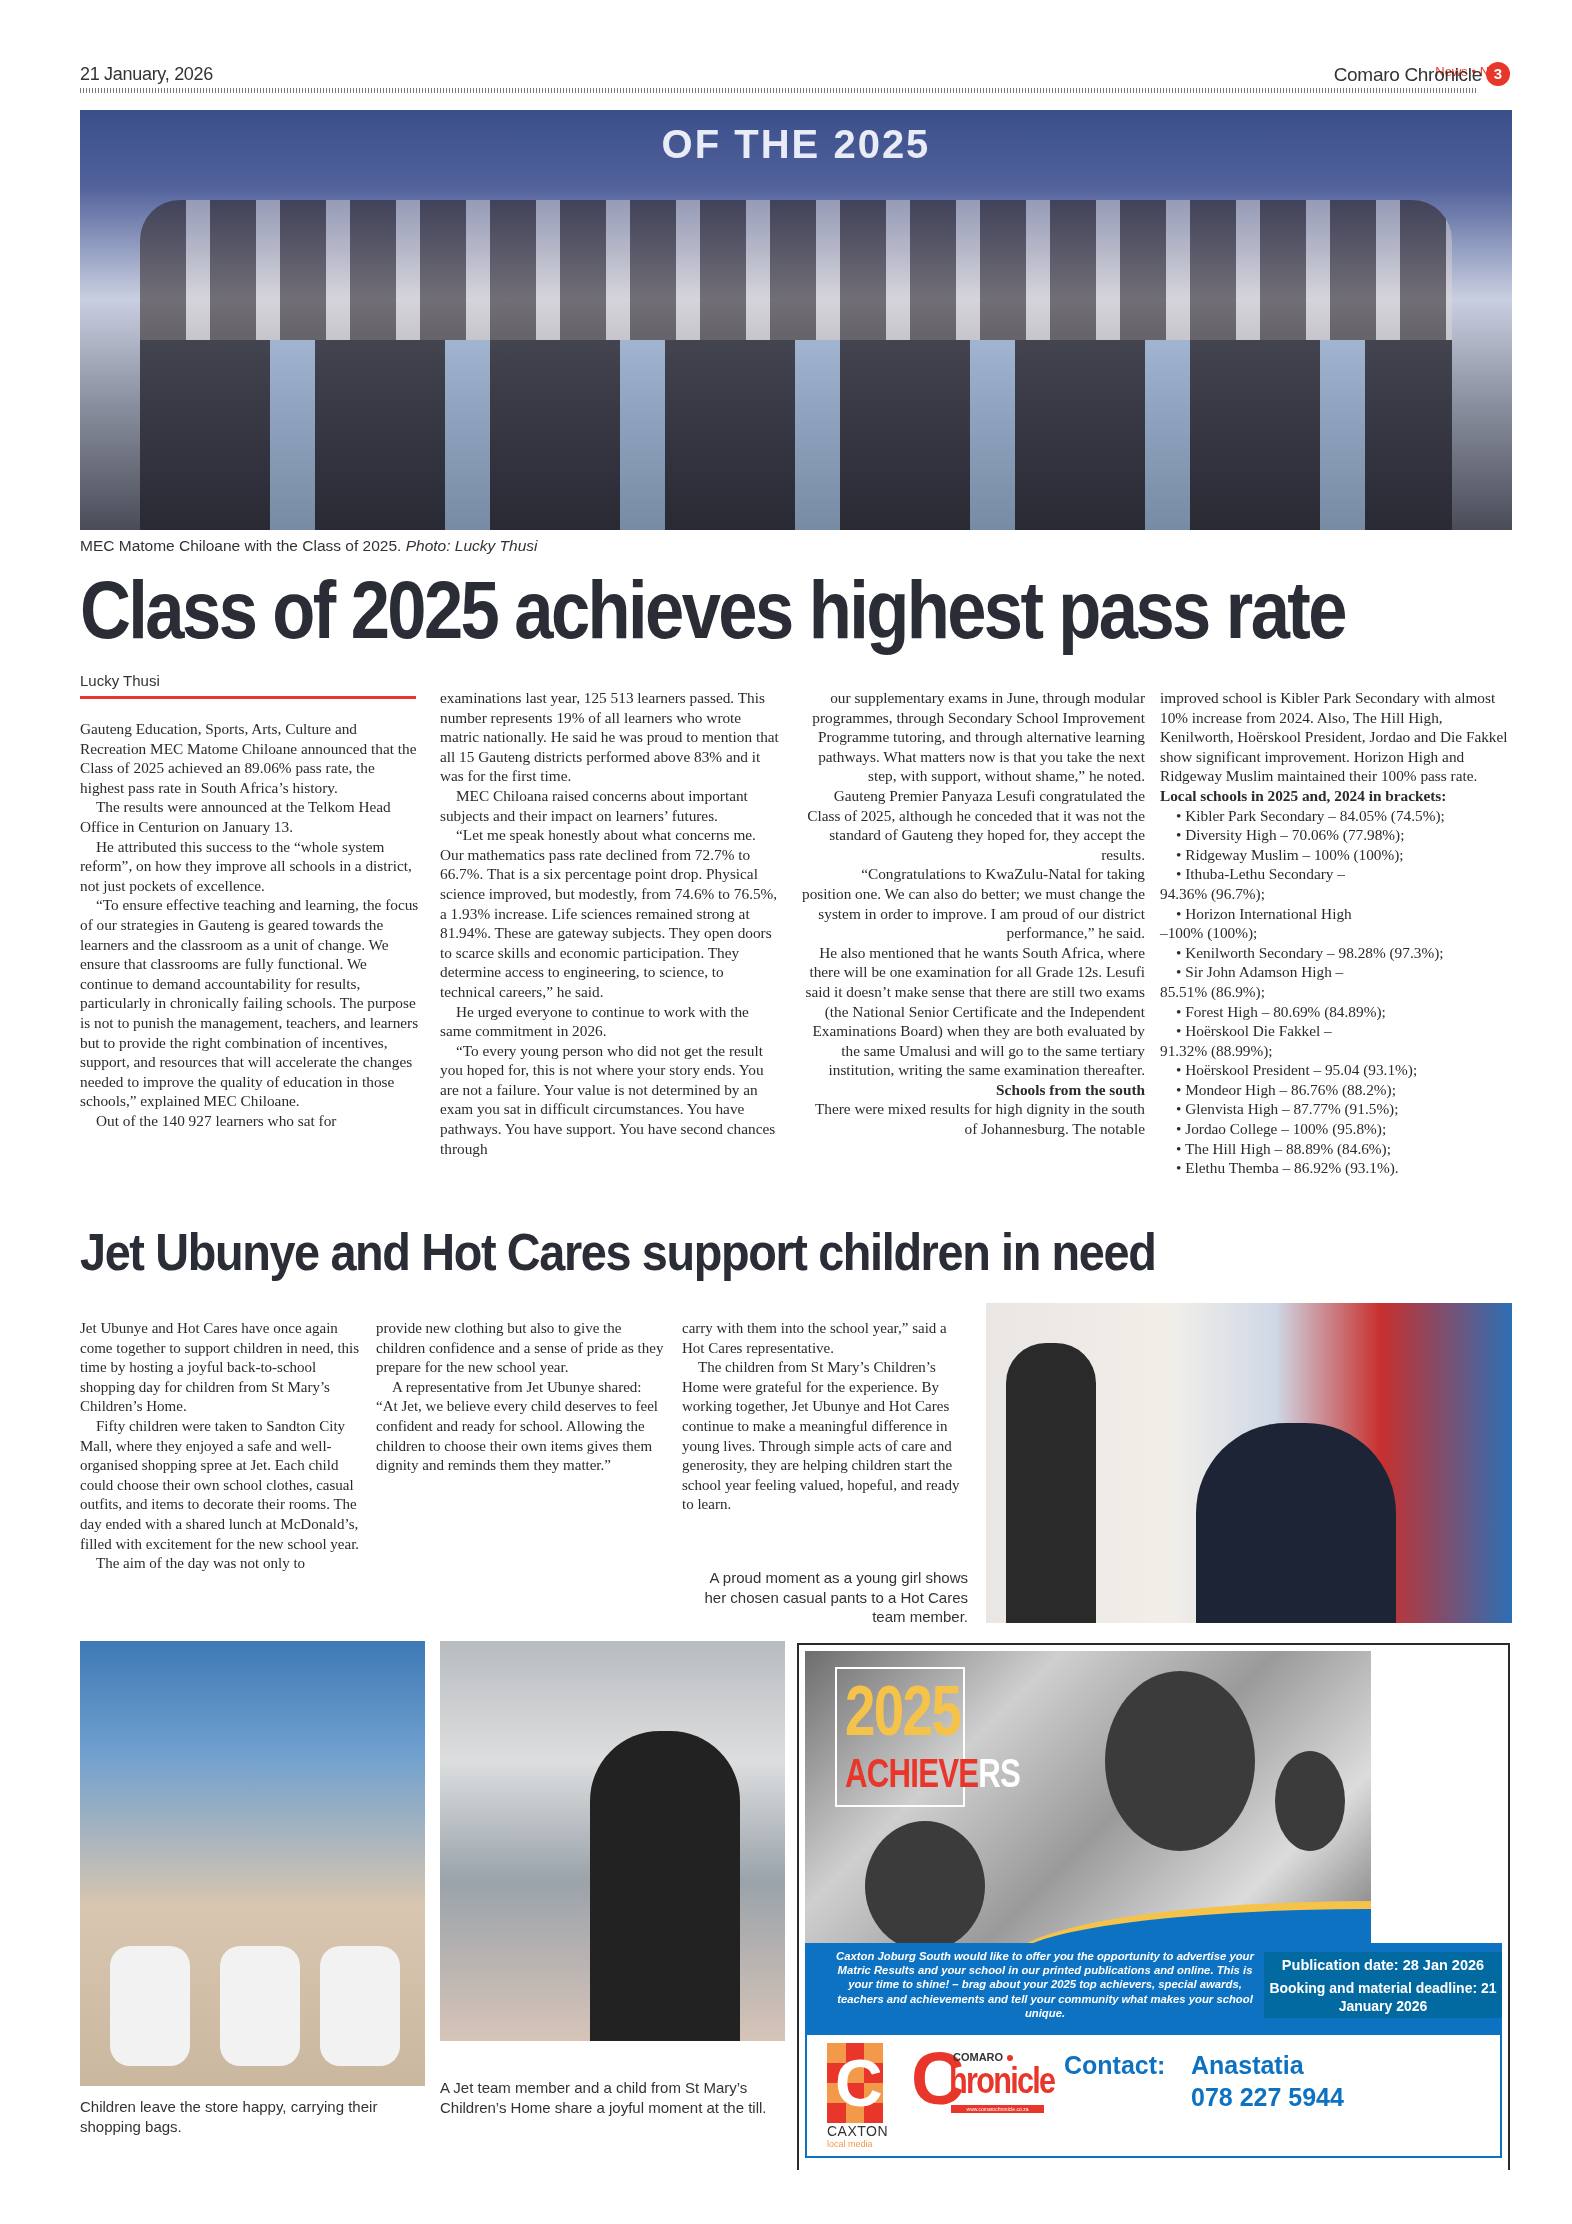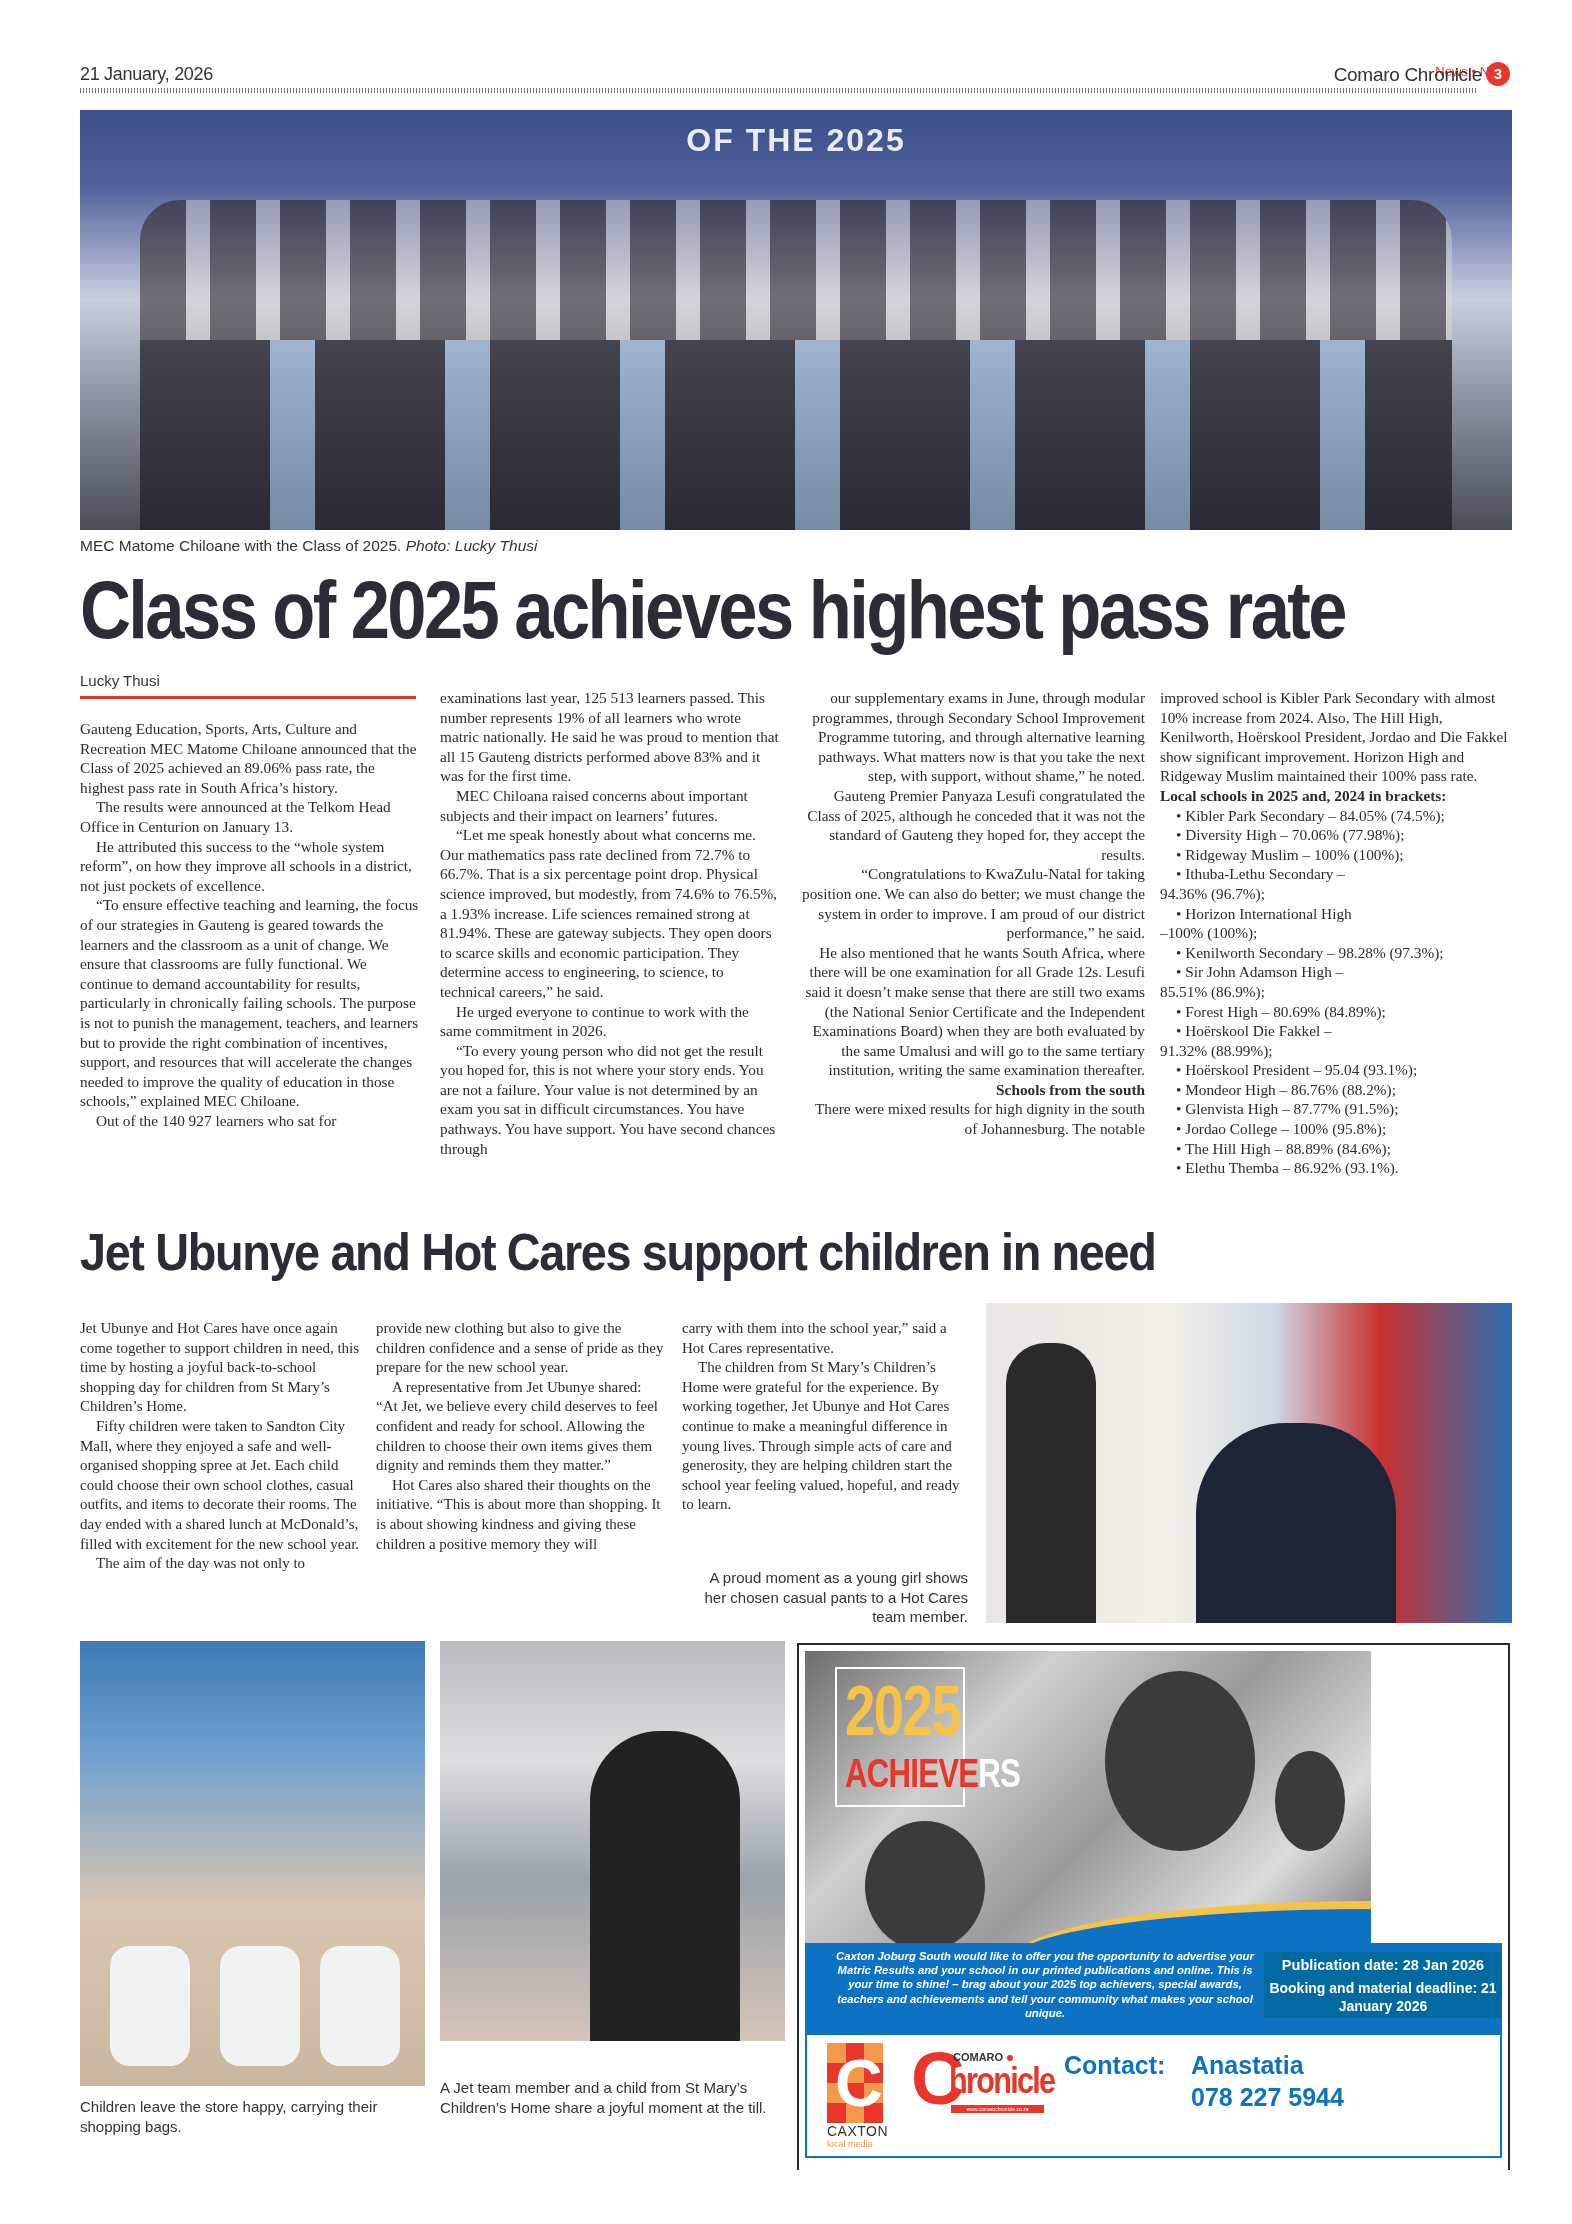--- a/index.html
+++ b/index.html
@@ -21,7 +21,7 @@
 
   .main-photo { left: 80px; top: 110px; width: 1432px; height: 420px;
     background: linear-gradient(180deg, #3a4f8a 0%, #51619b 18%, #c9cfe0 45%, #8a8f9f 70%, #4a4d58 100%); }
-  .main-photo .banner { top: 12px; font-size: 32px; font-weight: bold; color: #e9ecf6; letter-spacing: 2px; }
+  .main-photo .banner { top: 12px; font-size: 40px; font-weight: bold; color: #e9ecf6; letter-spacing: 2px; }
   .main-photo .row { position: absolute; left: 60px; right: 60px; height: 140px; }
   .main-photo .row.back { top: 90px; background: repeating-linear-gradient(90deg, rgba(40,30,30,.55) 0 46px, rgba(230,220,210,.4) 46px 70px); border-radius: 40px 40px 0 0; }
   .main-photo .row.front { top: 230px; height: 190px; background: repeating-linear-gradient(90deg, rgba(30,30,40,.75) 0 130px, rgba(150,180,215,.6) 130px 175px); }

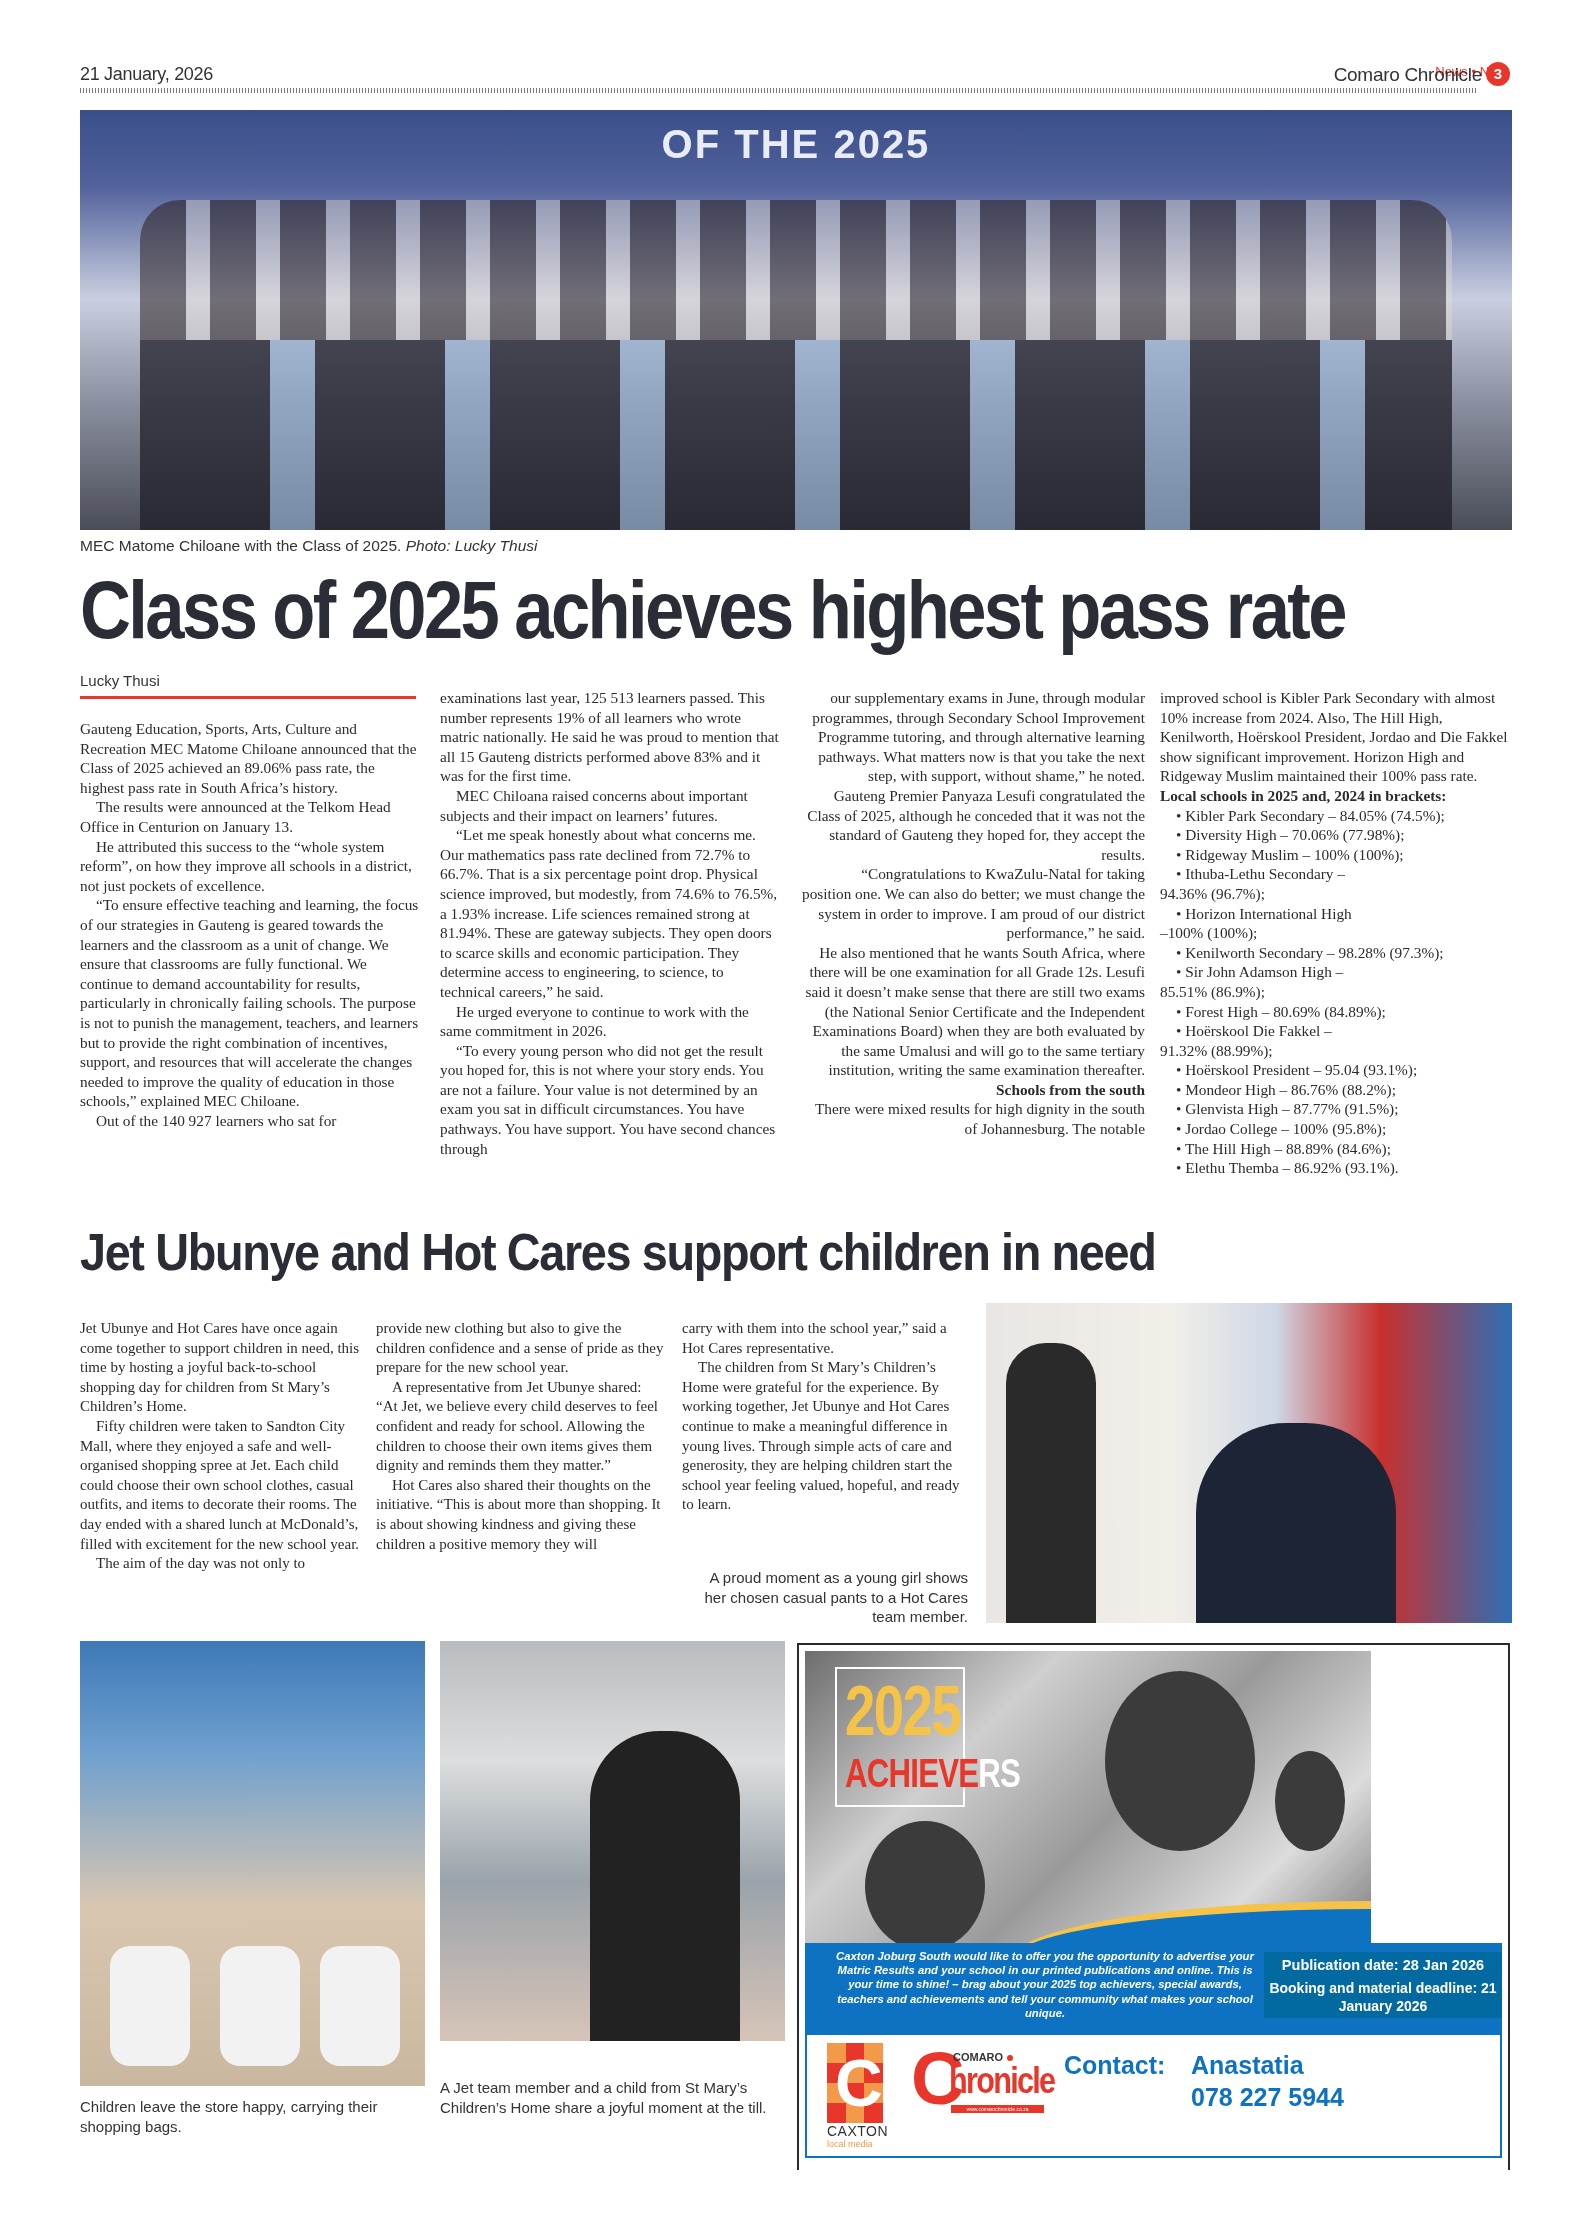--- a/index.html
+++ b/index.html
@@ -195,7 +195,6 @@
 <div class="col d2">
   <p class="first">provide new clothing but also to give the children confidence and a sense of pride as they prepare for the new school year.</p>
   <p>A representative from Jet Ubunye shared: “At Jet, we believe every child deserves to feel confident and ready for school. Allowing the children to choose their own items gives them dignity and reminds them they matter.”</p>
-  <p>Hot Cares also shared their thoughts on the initiative. “This is about more than shopping. It is about showing kindness and giving these children a positive memory they will</p>
 </div>
 <div class="col d3">
   <p class="first">carry with them into the school year,” said a Hot Cares representative.</p>

